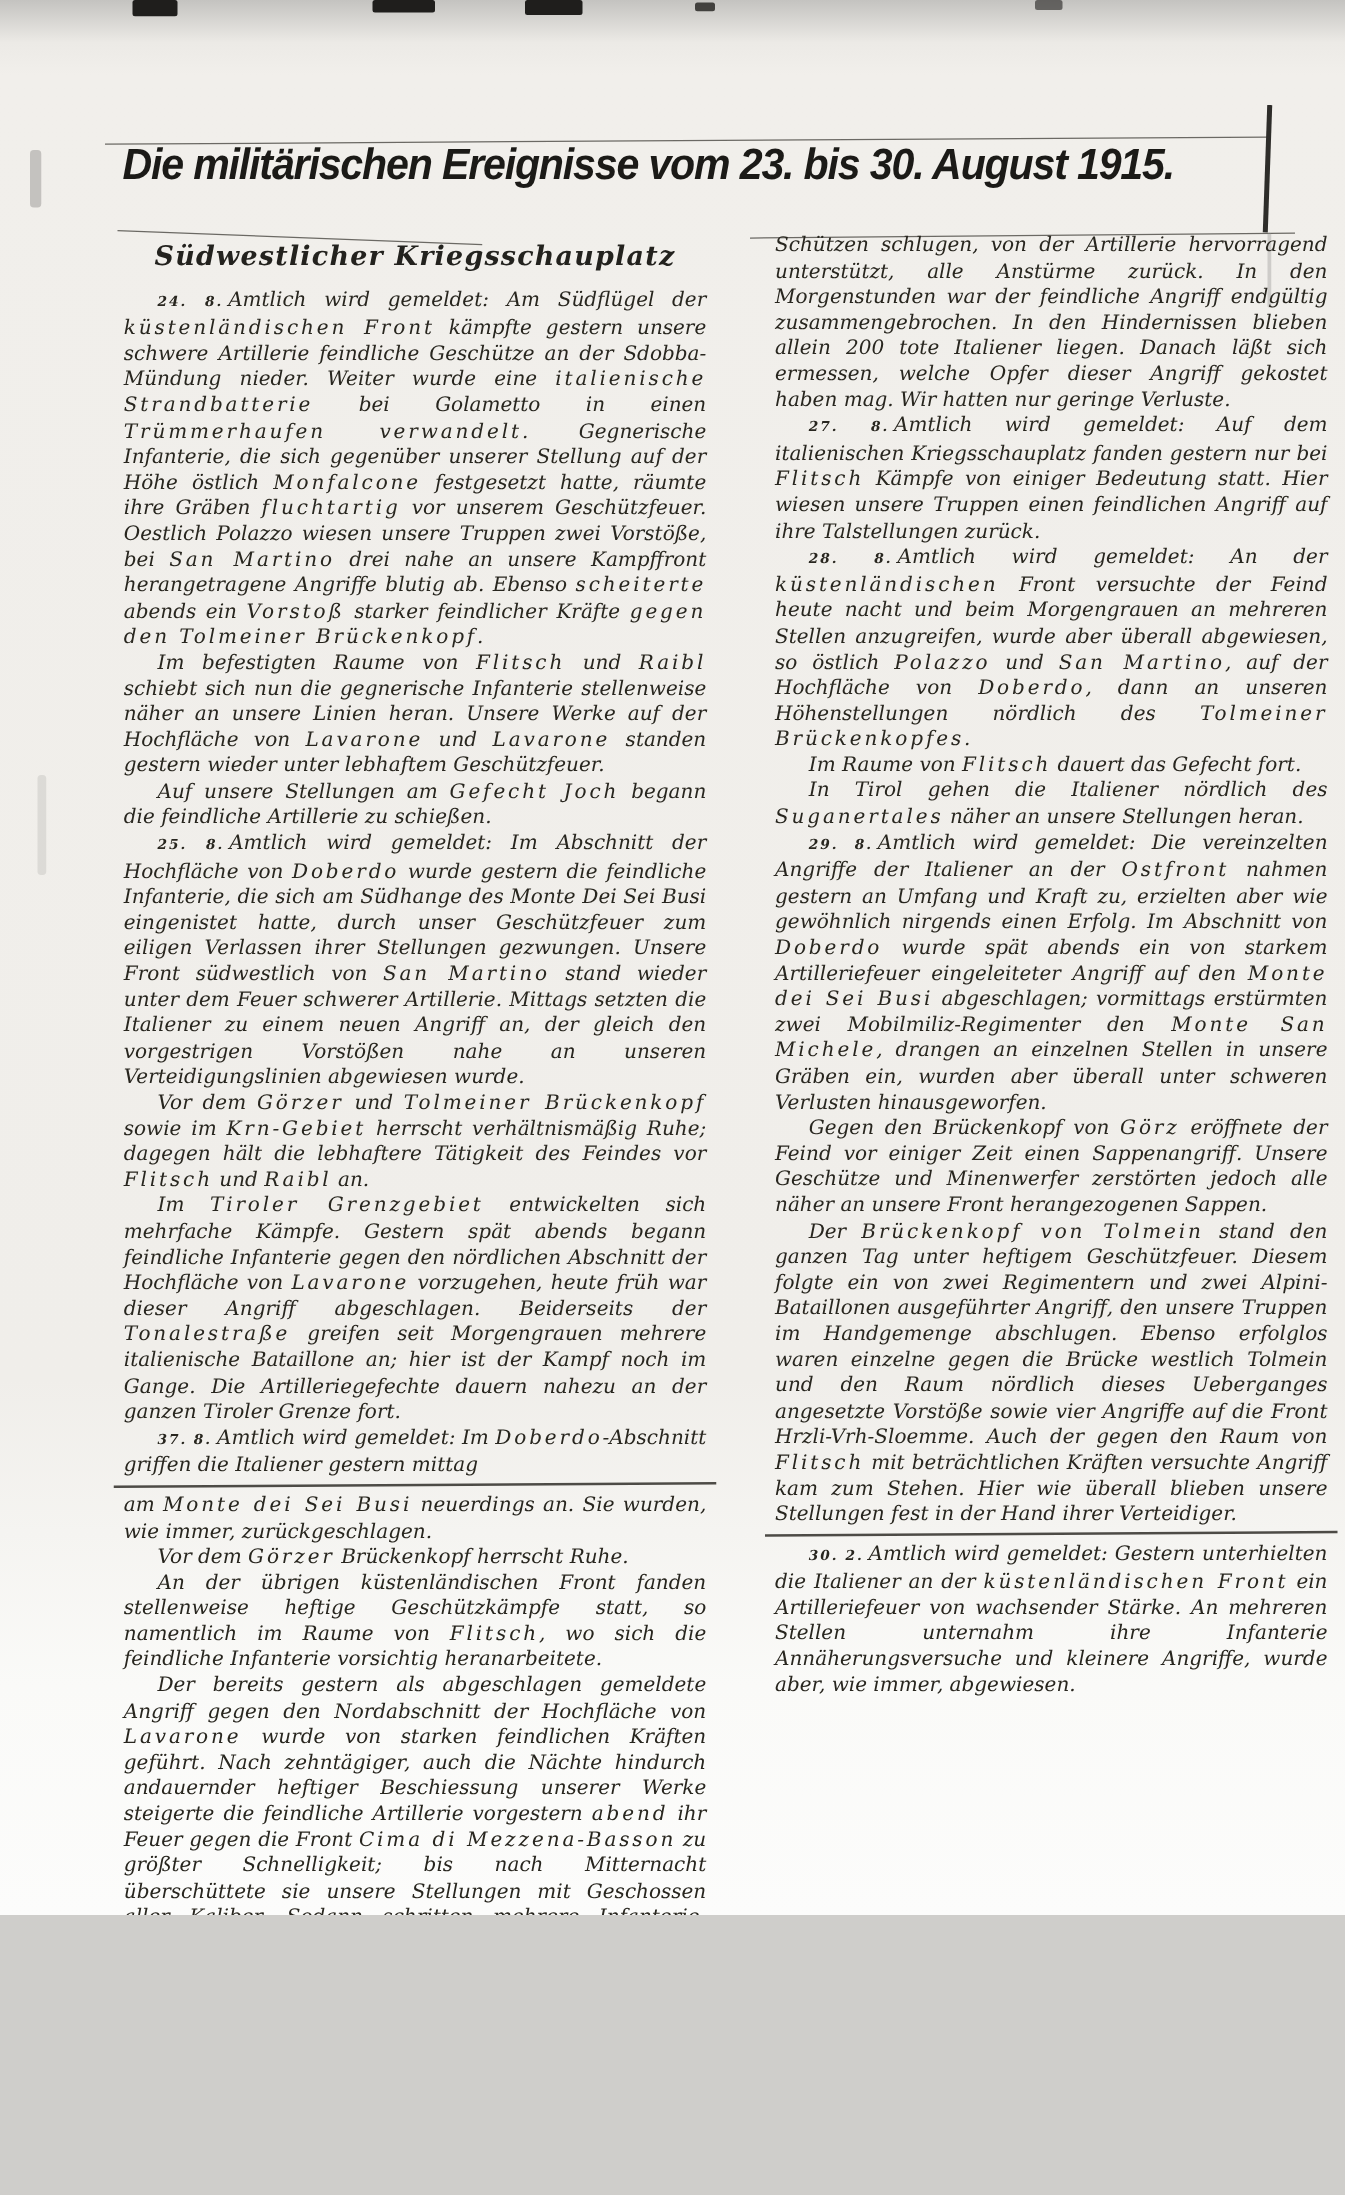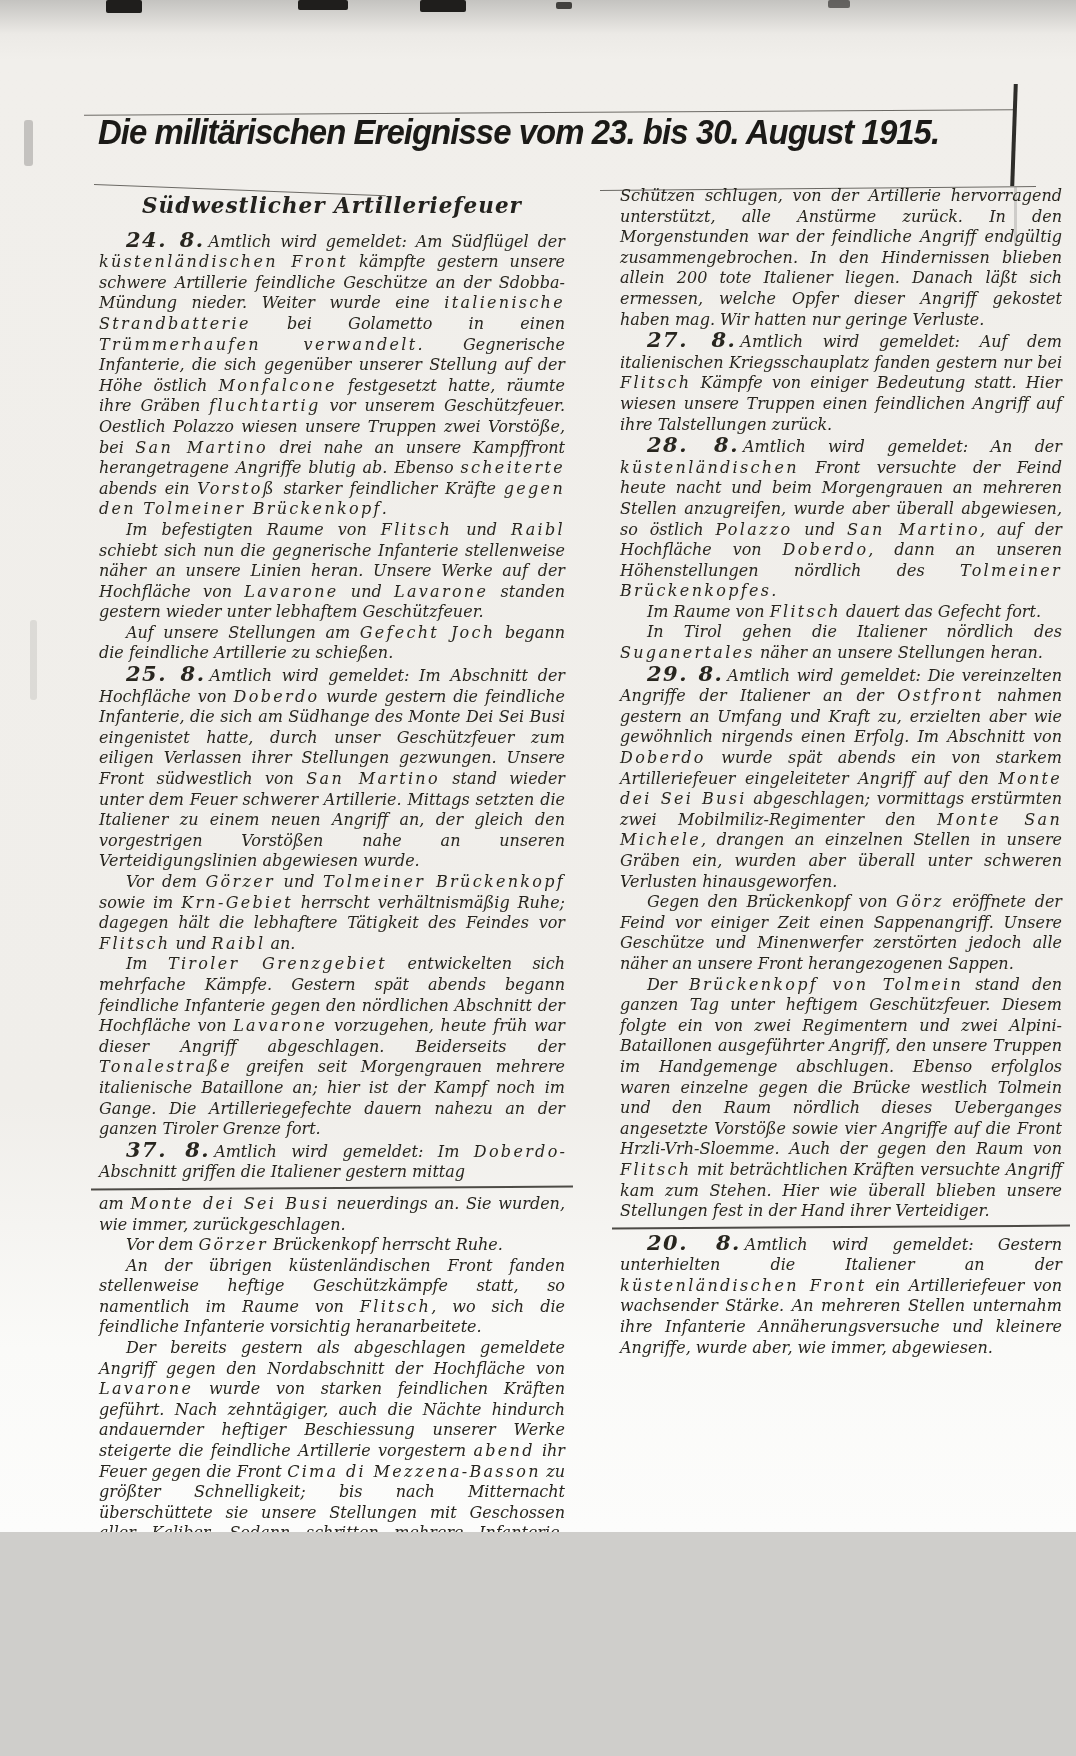--- a/index.html
+++ b/index.html
@@ -70,7 +70,7 @@
   <div id="headline">Die militärischen Ereignisse vom 23. bis 30. August 1915.</div>
 
   <div class="col" id="col-left">
-    <p id="col-left-heading" class="para noindent">Südwestlicher Artilleriefeuer</p>
+    <p id="col-left-heading" class="para noindent">Südwestlicher Kriegsschauplatz</p>
     <div>
         <p class="para"><b class="lead">24. 8.</b>Amtlich wird gemeldet: Am Südflügel der <span class="sp">küstenländischen Front</span> kämpfte gestern unsere schwere Artillerie feindliche Geschütze an der Sdobba-Mündung nieder. Weiter wurde eine <span class="sp">italienische Strandbatterie</span> bei Golametto in einen <span class="sp">Trümmerhaufen verwandelt</span>. Gegnerische Infanterie, die sich gegenüber unserer Stellung auf der Höhe östlich <span class="sp">Monfalcone</span> festgesetzt hatte, räumte ihre Gräben <span class="sp">fluchtartig</span> vor unserem Geschützfeuer. Oestlich Polazzo wiesen unsere Truppen zwei Vorstöße, bei <span class="sp">San Martino</span> drei nahe an unsere Kampffront herangetragene Angriffe blutig ab. Ebenso <span class="sp">scheiterte</span> abends ein <span class="sp">Vorstoß</span> starker feindlicher Kräfte <span class="sp">gegen den Tolmeiner Brückenkopf</span>.</p>
         <p class="para">Im befestigten Raume von <span class="sp">Flitsch</span> und <span class="sp">Raibl</span> schiebt sich nun die gegnerische Infanterie stellenweise näher an unsere Linien heran. Unsere Werke auf der Hochfläche von <span class="sp">Lavarone</span> und <span class="sp">Lavarone</span> standen gestern wieder unter lebhaftem Geschützfeuer.</p>

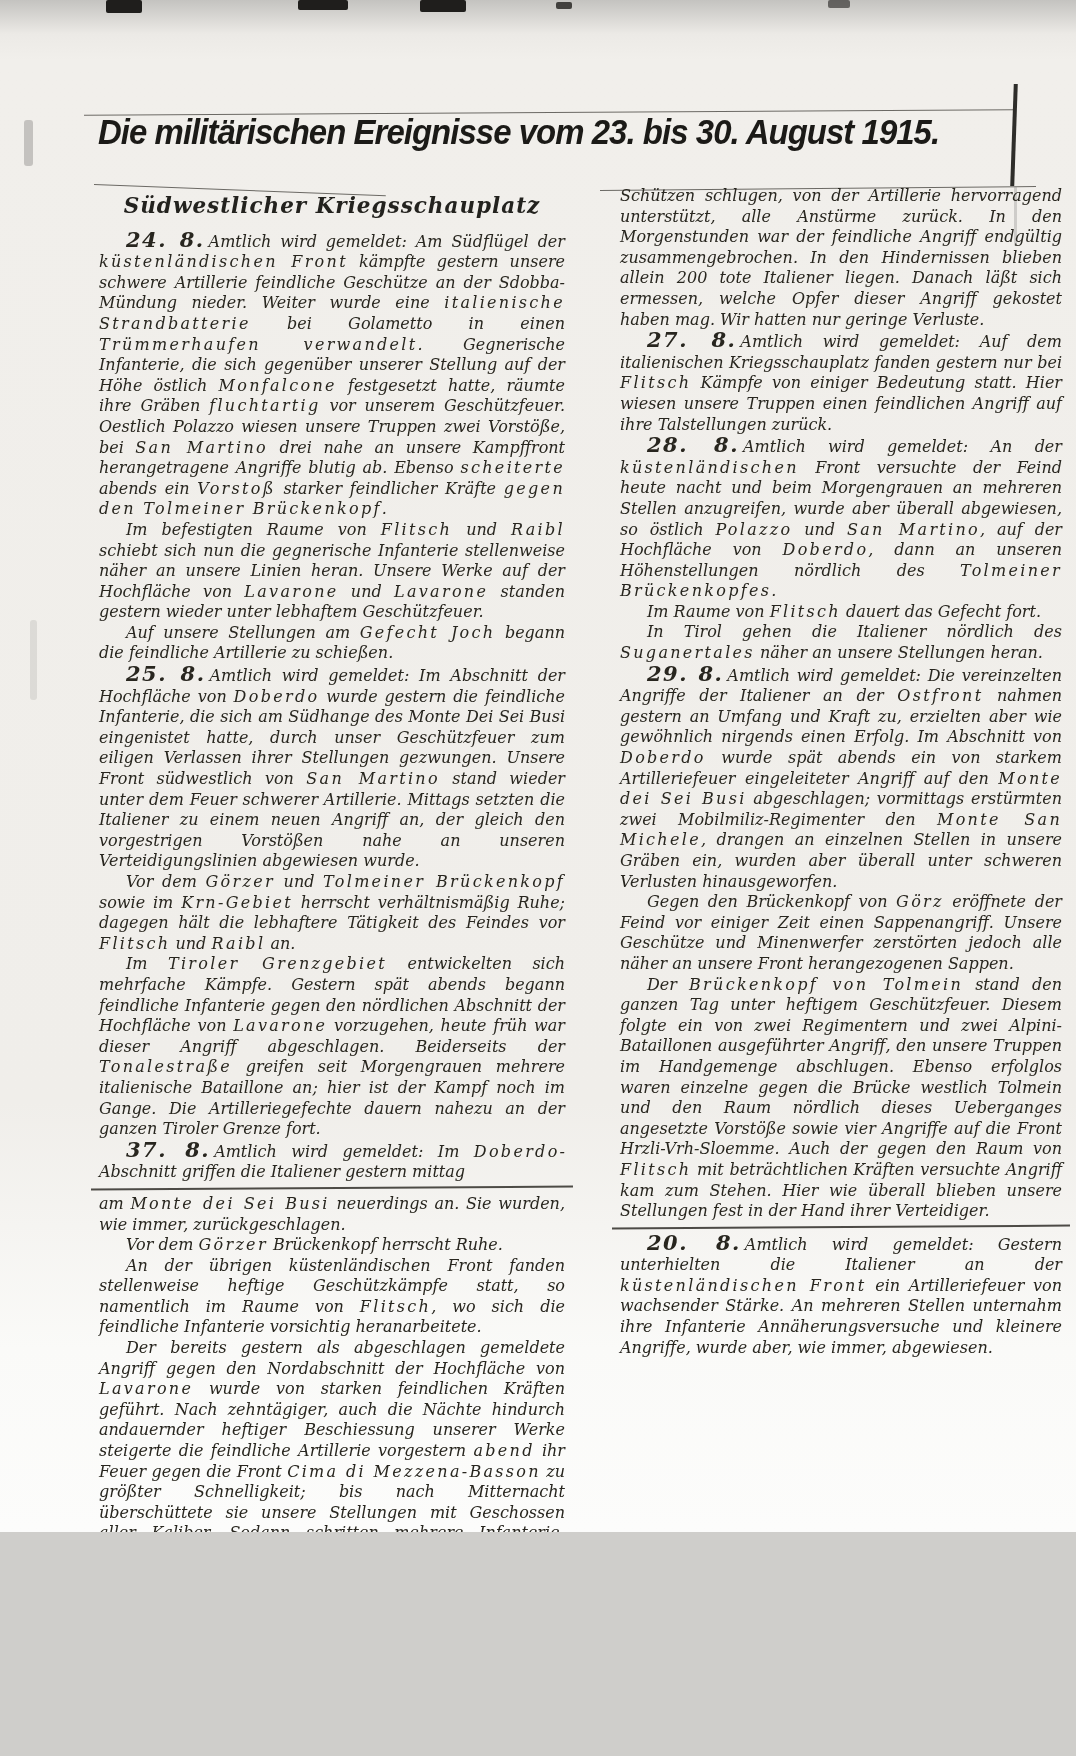--- a/index.html
+++ b/index.html
@@ -40,7 +40,7 @@
     text-indent:27px;text-align:justify;color:#28261f;
   }
   .para.noindent{text-indent:0;}
-  .lead{font-weight:bold;font-size:21px;letter-spacing:1.5px;padding-right:4px;}
+  .lead{font-weight:bold;font-size:11px;letter-spacing:1.5px;padding-right:4px;}
   .sp{letter-spacing:2.3px;}
   .cut{
     height:2px;background:#4d4b46;border:0;

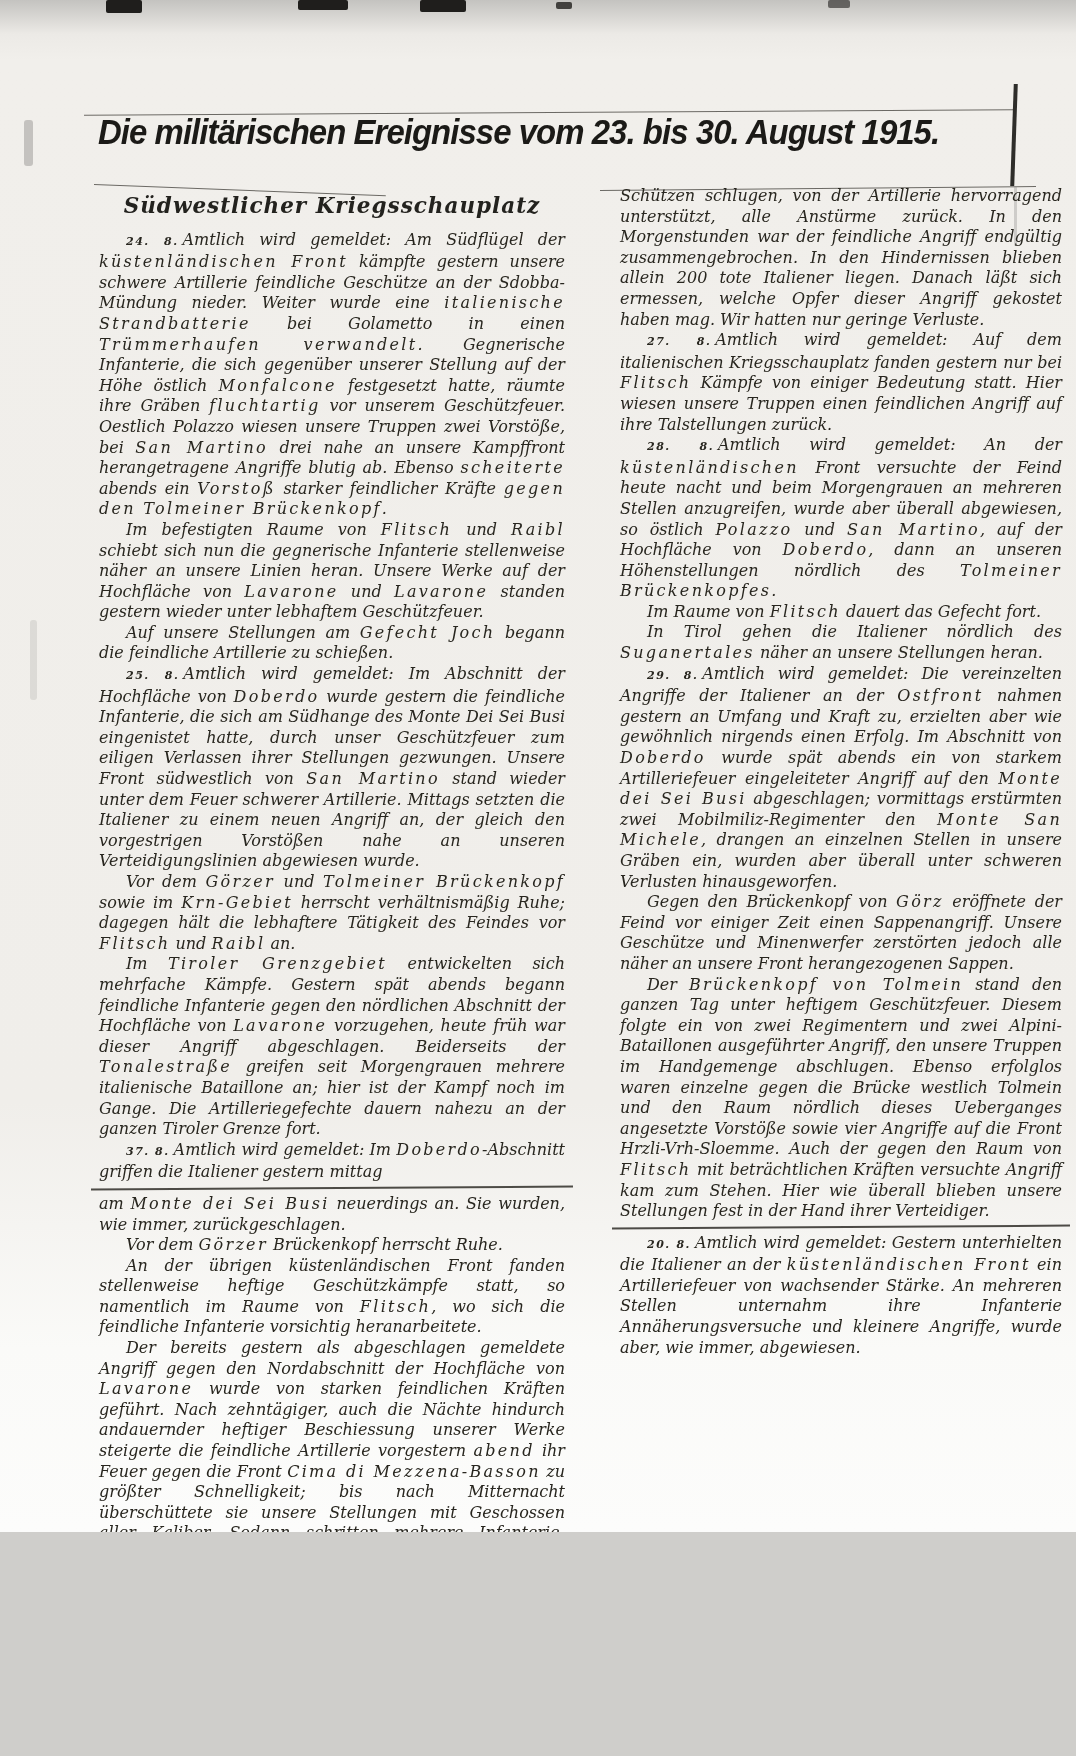--- a/index.html
+++ b/index.html
@@ -98,7 +98,7 @@
         <p class="para">Gegen den Brückenkopf von <span class="sp">Görz</span> eröffnete der Feind vor einiger Zeit einen Sappenangriff. Unsere Geschütze und Minenwerfer zerstörten jedoch alle näher an unsere Front herangezogenen Sappen.</p>
         <p class="para">Der <span class="sp">Brückenkopf von Tolmein</span> stand den ganzen Tag unter heftigem Geschützfeuer. Diesem folgte ein von zwei Regimentern und zwei Alpini-Bataillonen ausgeführter Angriff, den unsere Truppen im Handgemenge abschlugen. Ebenso erfolglos waren einzelne gegen die Brücke westlich Tolmein und den Raum nördlich dieses Ueberganges angesetzte Vorstöße sowie vier Angriffe auf die Front Hrzli-Vrh-Sloemme. Auch der gegen den Raum von <span class="sp">Flitsch</span> mit beträchtlichen Kräften versuchte Angriff kam zum Stehen. Hier wie überall blieben unsere Stellungen fest in der Hand ihrer Verteidiger.</p>
         <div class="cut"></div>
-        <p class="para"><b class="lead">20. 8.</b>Amtlich wird gemeldet: Gestern unterhielten die Italiener an der <span class="sp">küstenländischen Front</span> ein Artilleriefeuer von wachsender Stärke. An mehreren Stellen unternahm ihre Infanterie Annäherungsversuche und kleinere Angriffe, wurde aber, wie immer, abgewiesen.</p>
+        <p class="para"><b class="lead">30. 2.</b>Amtlich wird gemeldet: Gestern unterhielten die Italiener an der <span class="sp">küstenländischen Front</span> ein Artilleriefeuer von wachsender Stärke. An mehreren Stellen unternahm ihre Infanterie Annäherungsversuche und kleinere Angriffe, wurde aber, wie immer, abgewiesen.</p>
       </div>
   </div>
 

